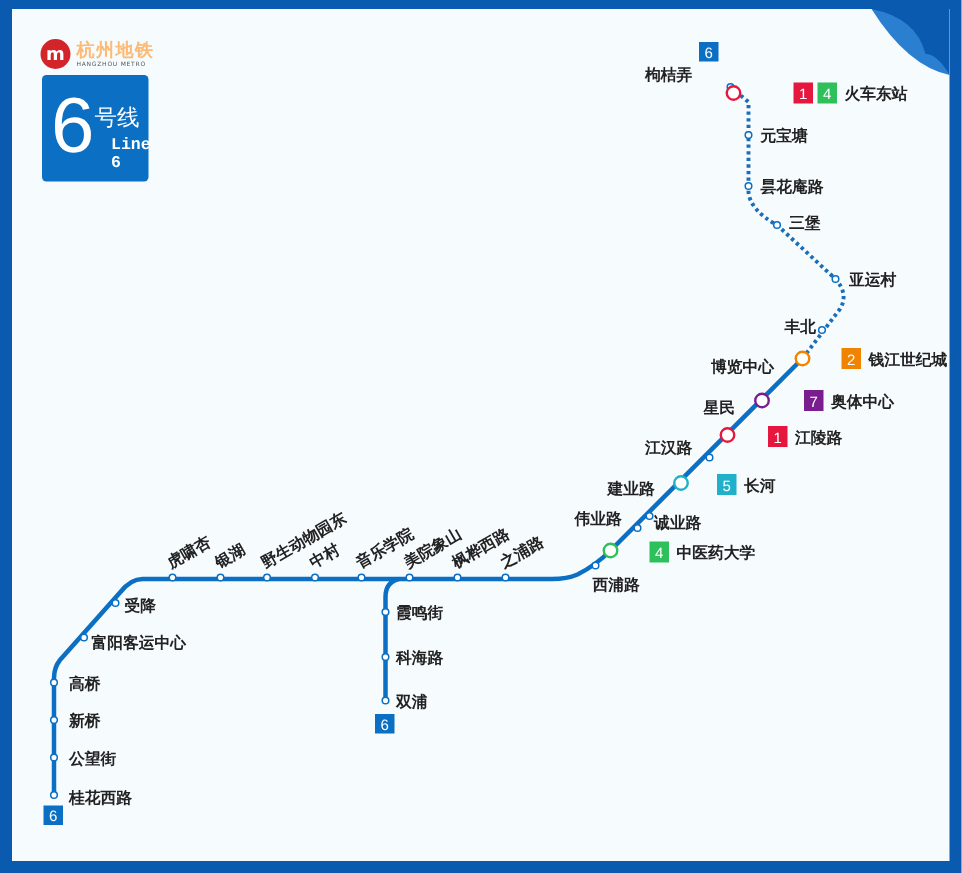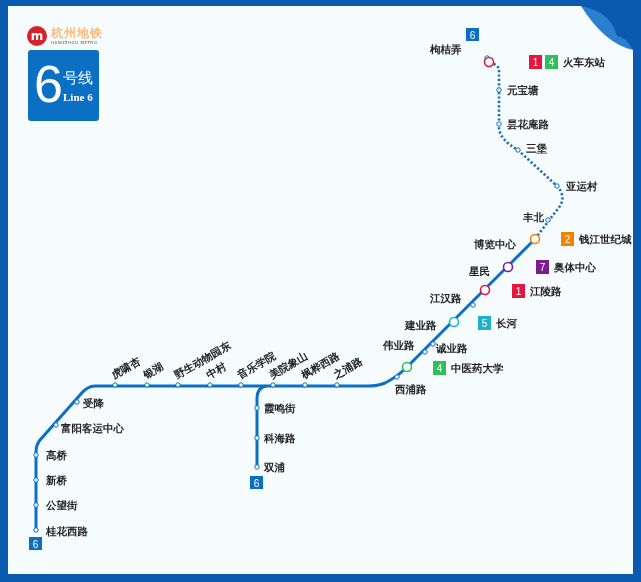--- a/index.html
+++ b/index.html
@@ -14,7 +14,7 @@
   .line-badge { position: absolute; left: 28px; top: 50px; width: 71px; height: 71px; background: #0b6fc4; border-radius: 3px; color: #fff; }
   .line-num { position: absolute; left: 6px; top: 2px; font-size: 52px; line-height: 64px; font-family: "Liberation Sans", sans-serif; }
   .line-cn { position: absolute; left: 35px; top: 19px; font-size: 15px; line-height: 18px; text-align: right; }
-  .line-en { position: absolute; left: 35px; top: 41px; font-size: 11px; font-weight: bold; line-height: 12px; font-family: Liberation Serif, serif; }
+  .line-en { position: absolute; left: 46px; top: 41px; font-size: 11px; font-weight: bold; line-height: 12px; font-family: Liberation Mono, monospace; }
   svg.map { position: absolute; left: 0; top: 0; }
   .st-label { font-size: 10.5px; font-weight: bold; fill: #222; font-family: "DejaVu Sans", sans-serif; }
   .xfer-text { font-size: 10px; fill: #fff; font-family: "Liberation Sans", sans-serif; }

